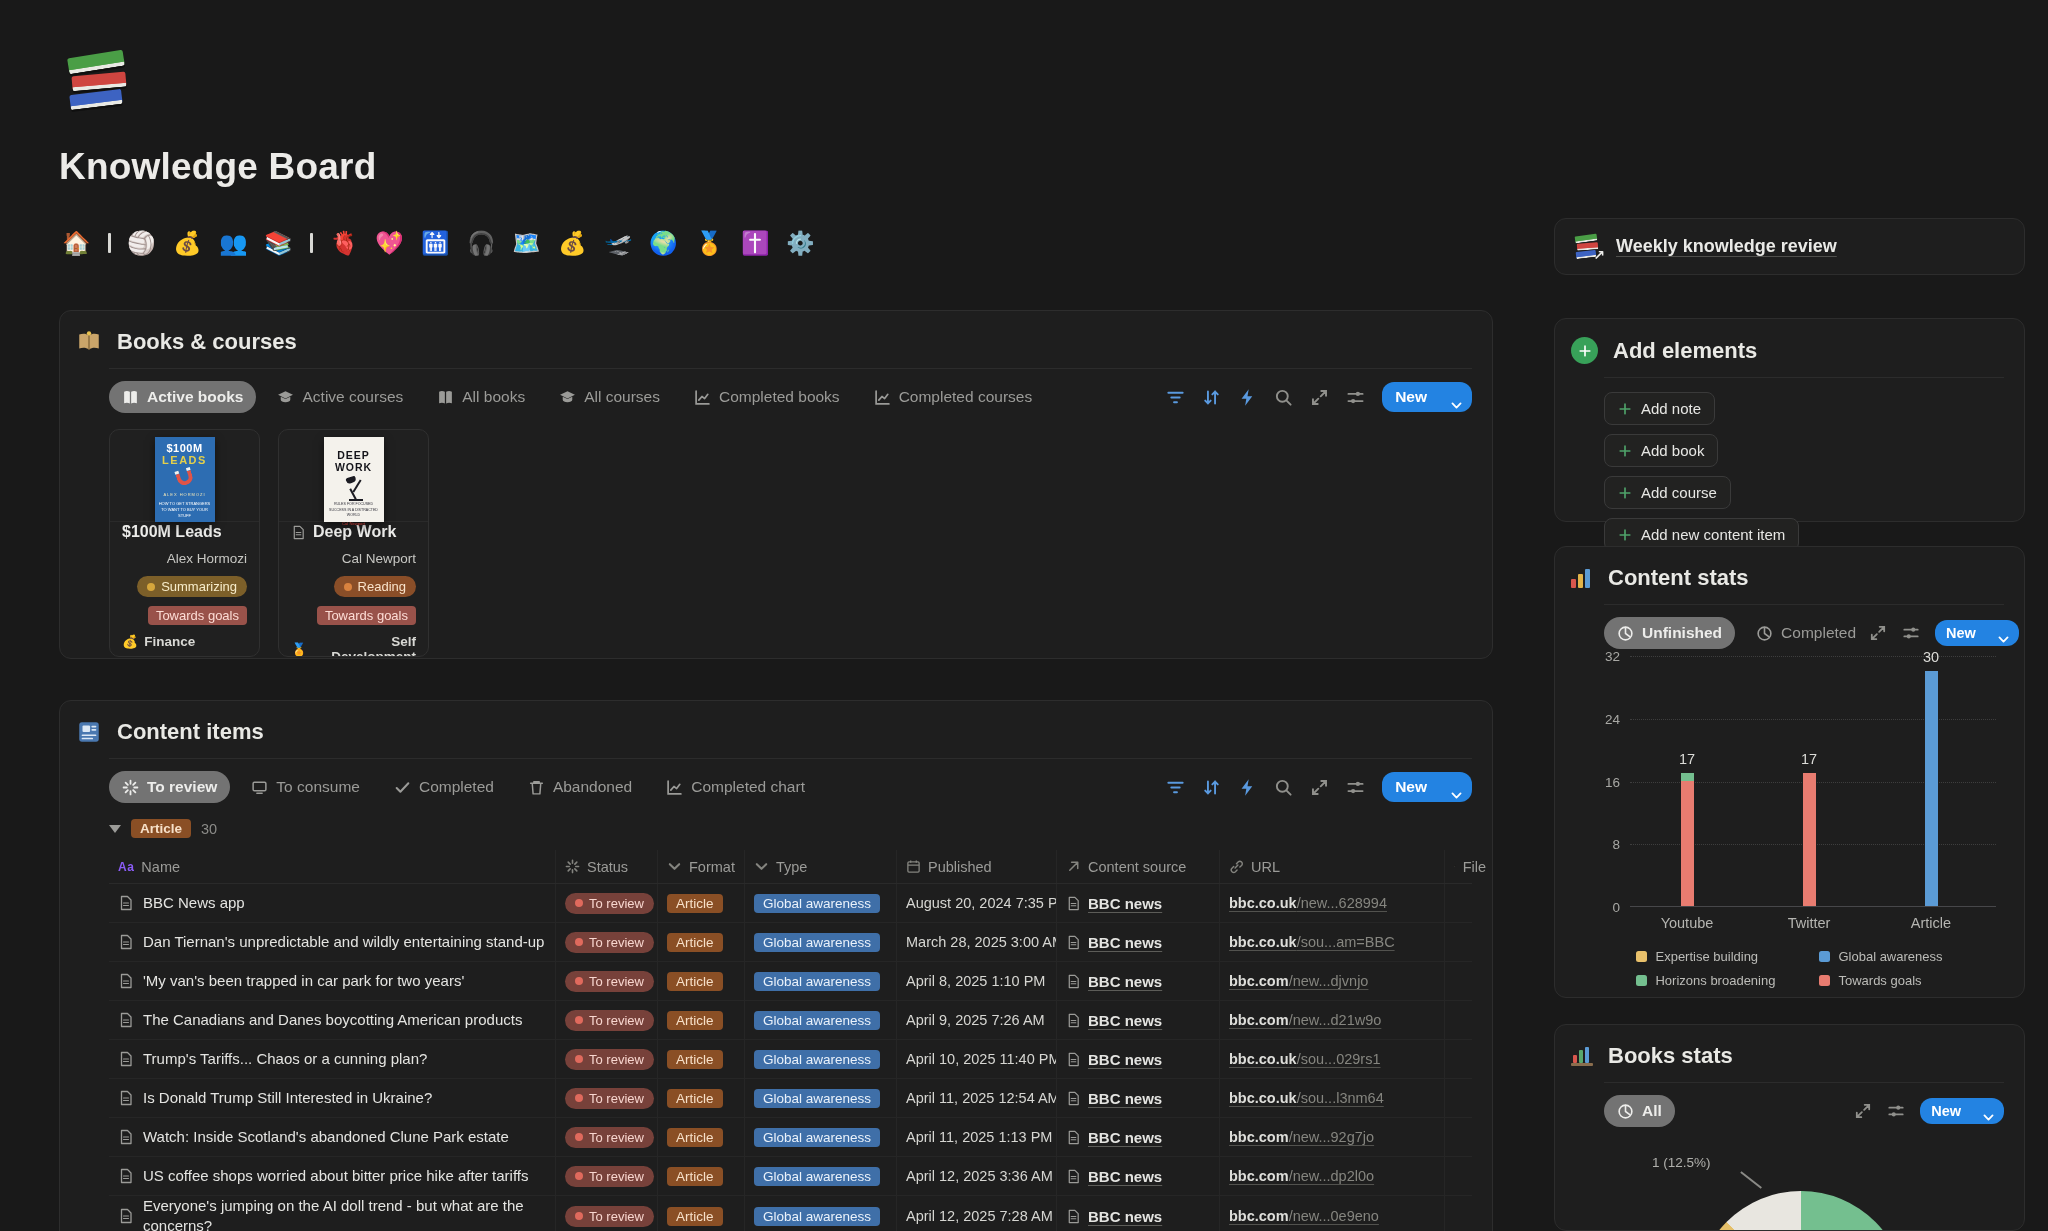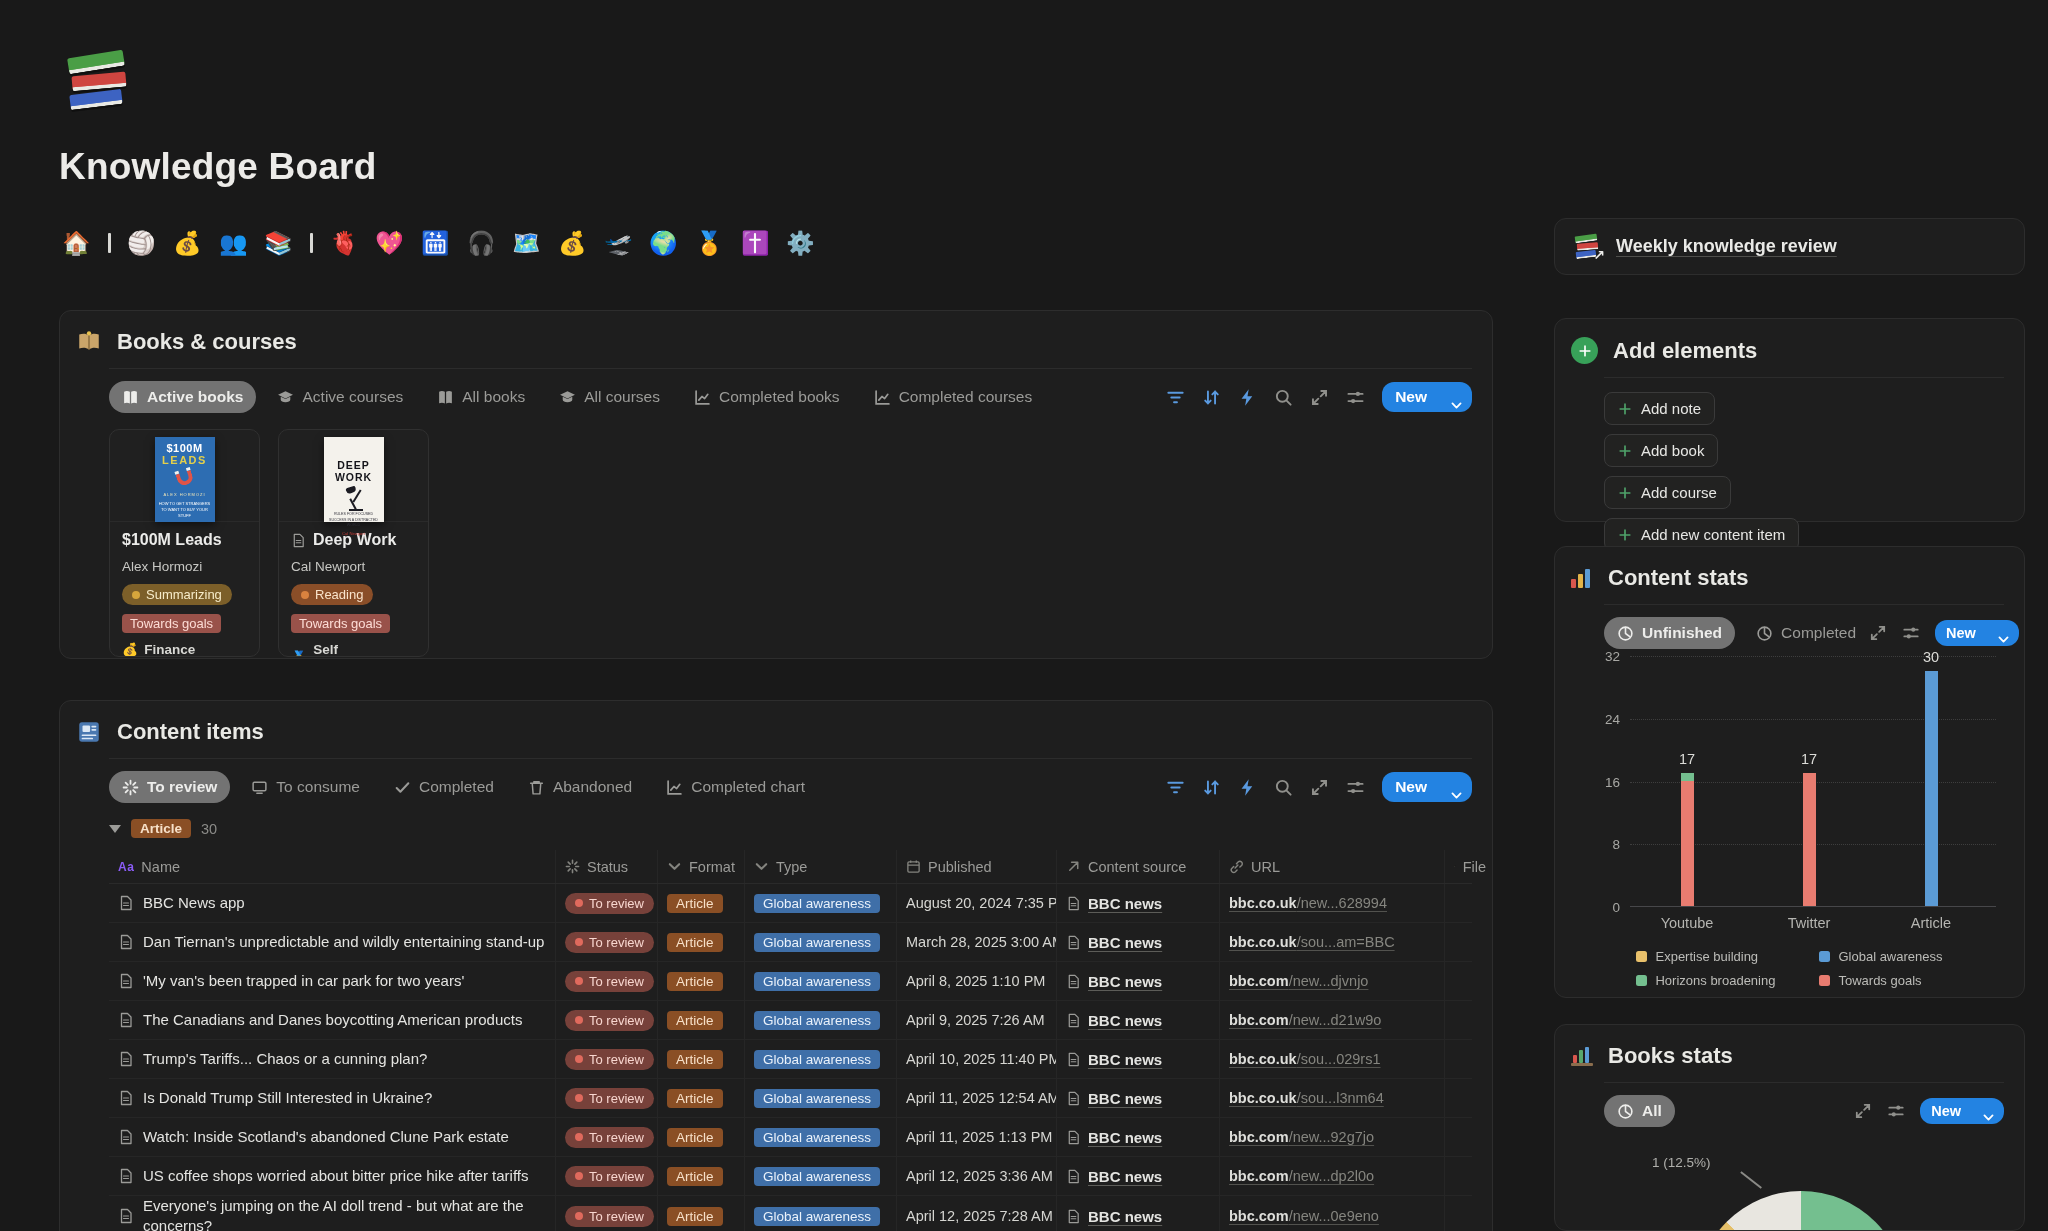--- a/index.html
+++ b/index.html
@@ -69,7 +69,7 @@
   .magnet:before{ left:-4px; } .magnet:after{ right:-4px; }
   .cover-leads .auth { margin-top:7px; color:#f0e6b8; font-size:4px; letter-spacing:1px; }
   .cover-leads .cap  { margin-top:4px; color:#fff; font-size:4px; line-height:1.5; }
-  .cover-deep { background:#f4f2ec; padding:22px 4px; text-align:center; }
+  .cover-deep { background:#f4f2ec; padding:12px 4px; text-align:center; }
   .cover-deep .c1 { color:#14141a; font-weight:800; font-size:10.5px; letter-spacing:1px; line-height:1.15; }
   .lamp { width:22px; height:26px; margin:2px auto 0; position:relative; }
   .lamp i { position:absolute; background:#1b1b22; }

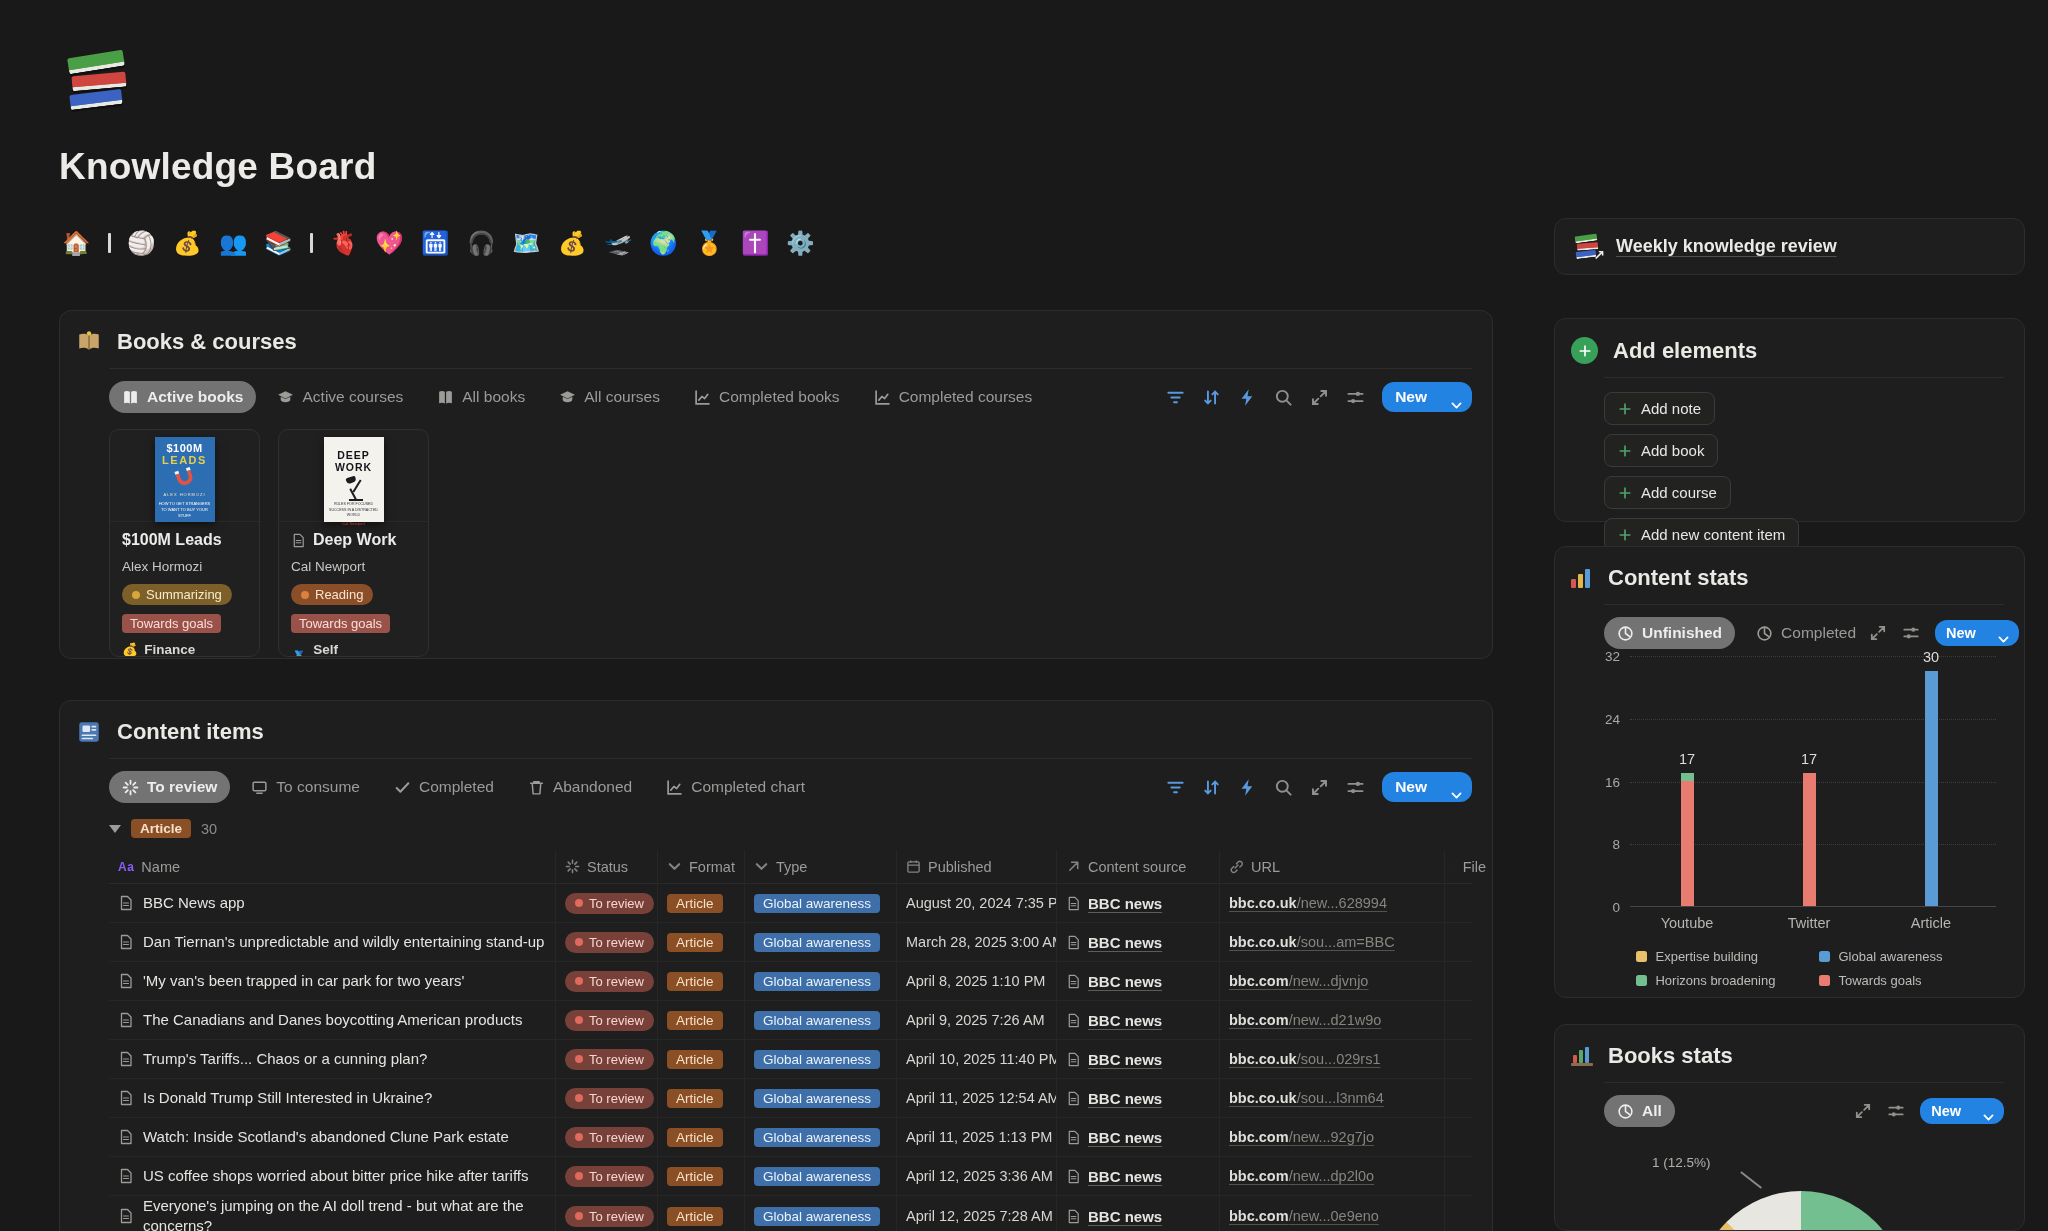--- a/index.html
+++ b/index.html
@@ -79,7 +79,7 @@
   .lamp .base { width:14px; height:2px; left:6px; bottom:0; }
   .cover-deep .sub { color:#30303a; font-size:3.6px; line-height:1.5; margin-top:1px; }
   .cover-deep .auth { color:#c23b34; font-size:4.2px; margin-top:3px; }
-  .binfo { padding:9px 12px 0 12px; }
+  .binfo { padding:1px 12px 0 12px;text-align:right; }
   .btitle-row { display:flex; align-items:center; gap:7px; }
   .btitle { font-size:16px; font-weight:700; color:#ececea; white-space:nowrap; }
   .btitle-row svg { width:15px; height:15px; color:#9b9b98; flex:0 0 auto; }

